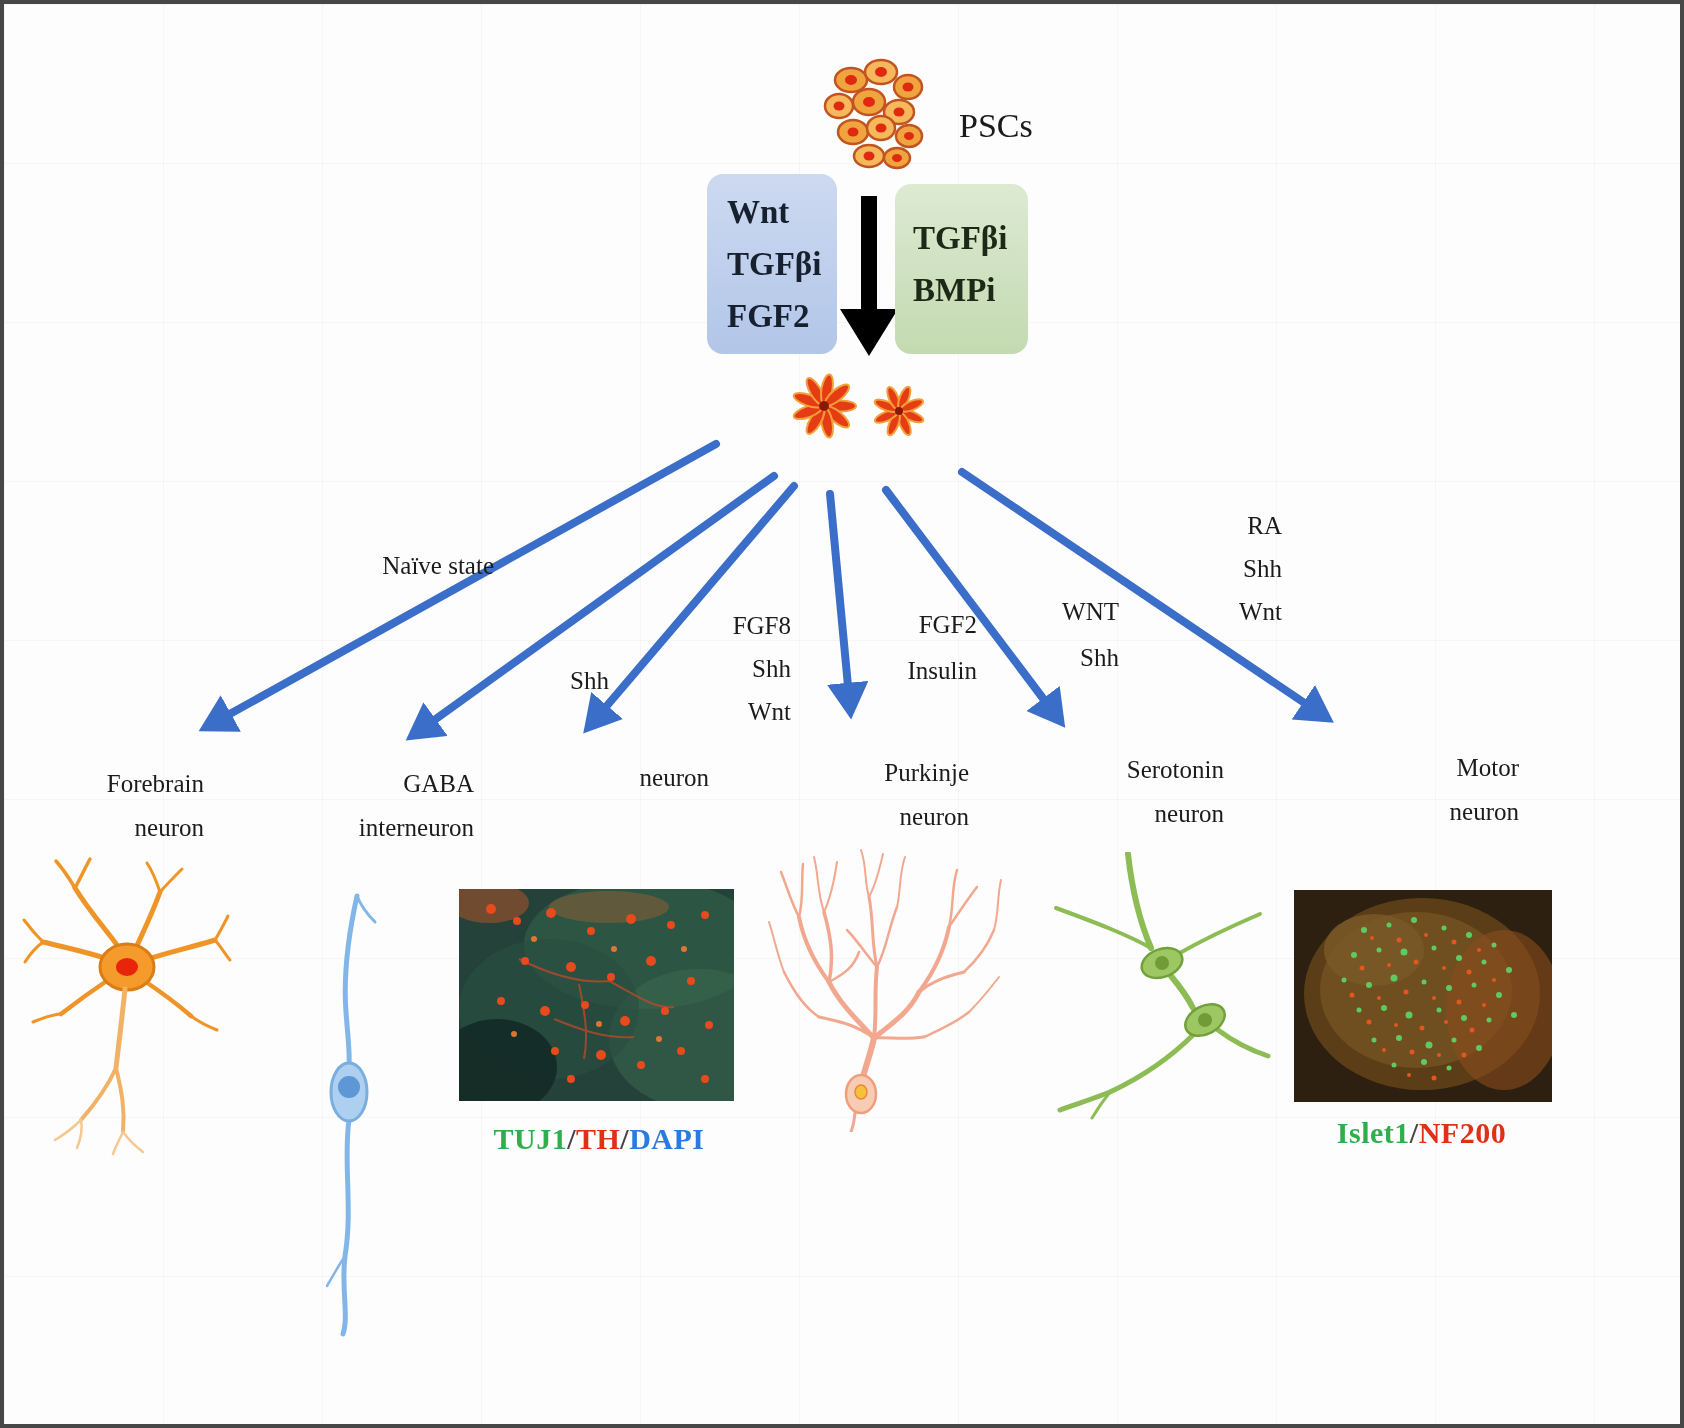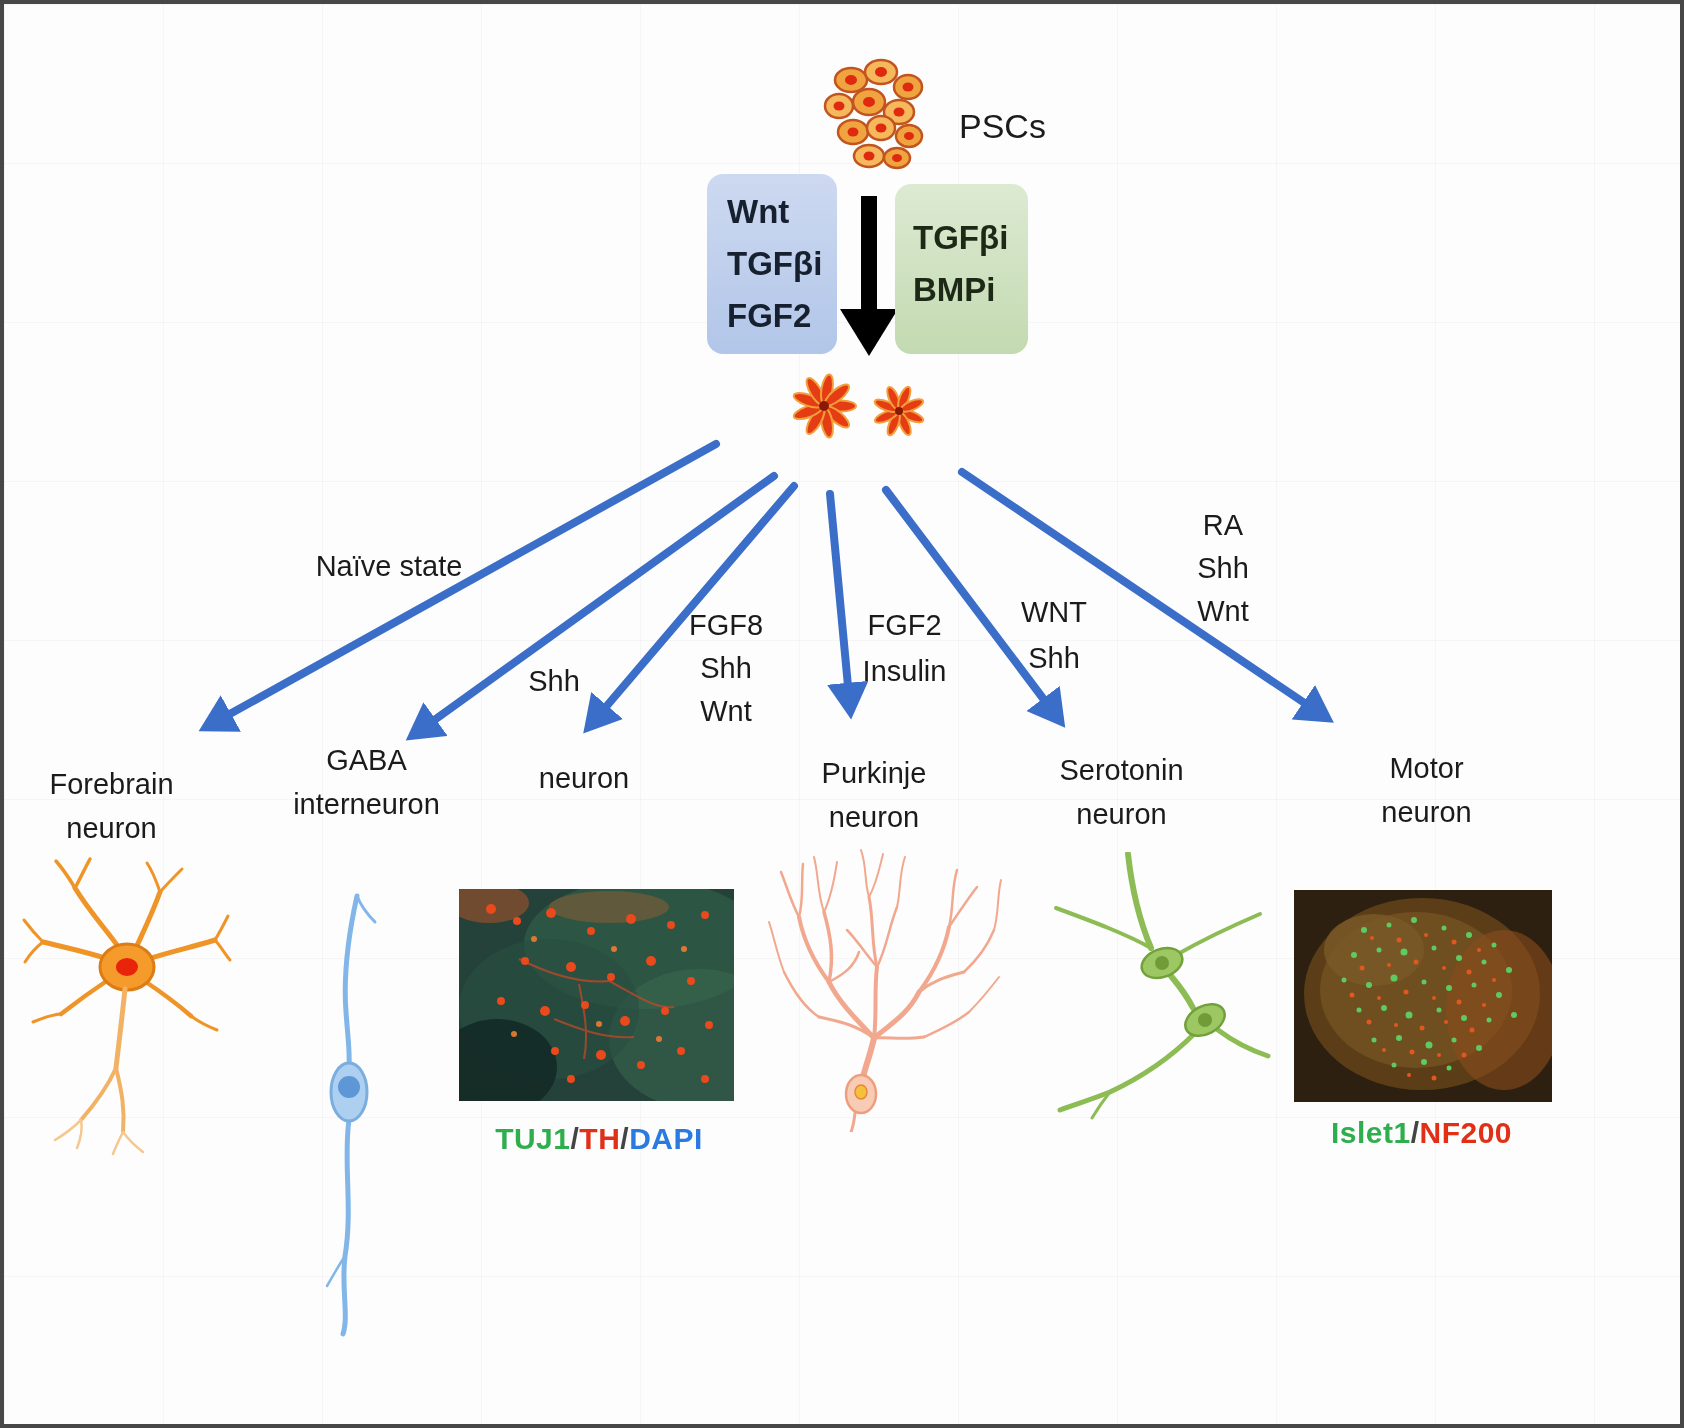--- a/index.html
+++ b/index.html
@@ -12,7 +12,7 @@
       linear-gradient(90deg, rgba(110,110,110,0.05) 1px, transparent 1px),
       #fdfdfd;
     background-size:159px 159px, 159px 159px, auto;
-    font-family:Liberation Sans, sans-serif; color:#1b1b1b;
+    font-family:Liberation Serif, serif; color:#1b1b1b;
   }
   .abs { position:absolute; }
   .lbl { position:absolute; font-size:29px; line-height:44px; text-align:center; color:#1b1b1b; }

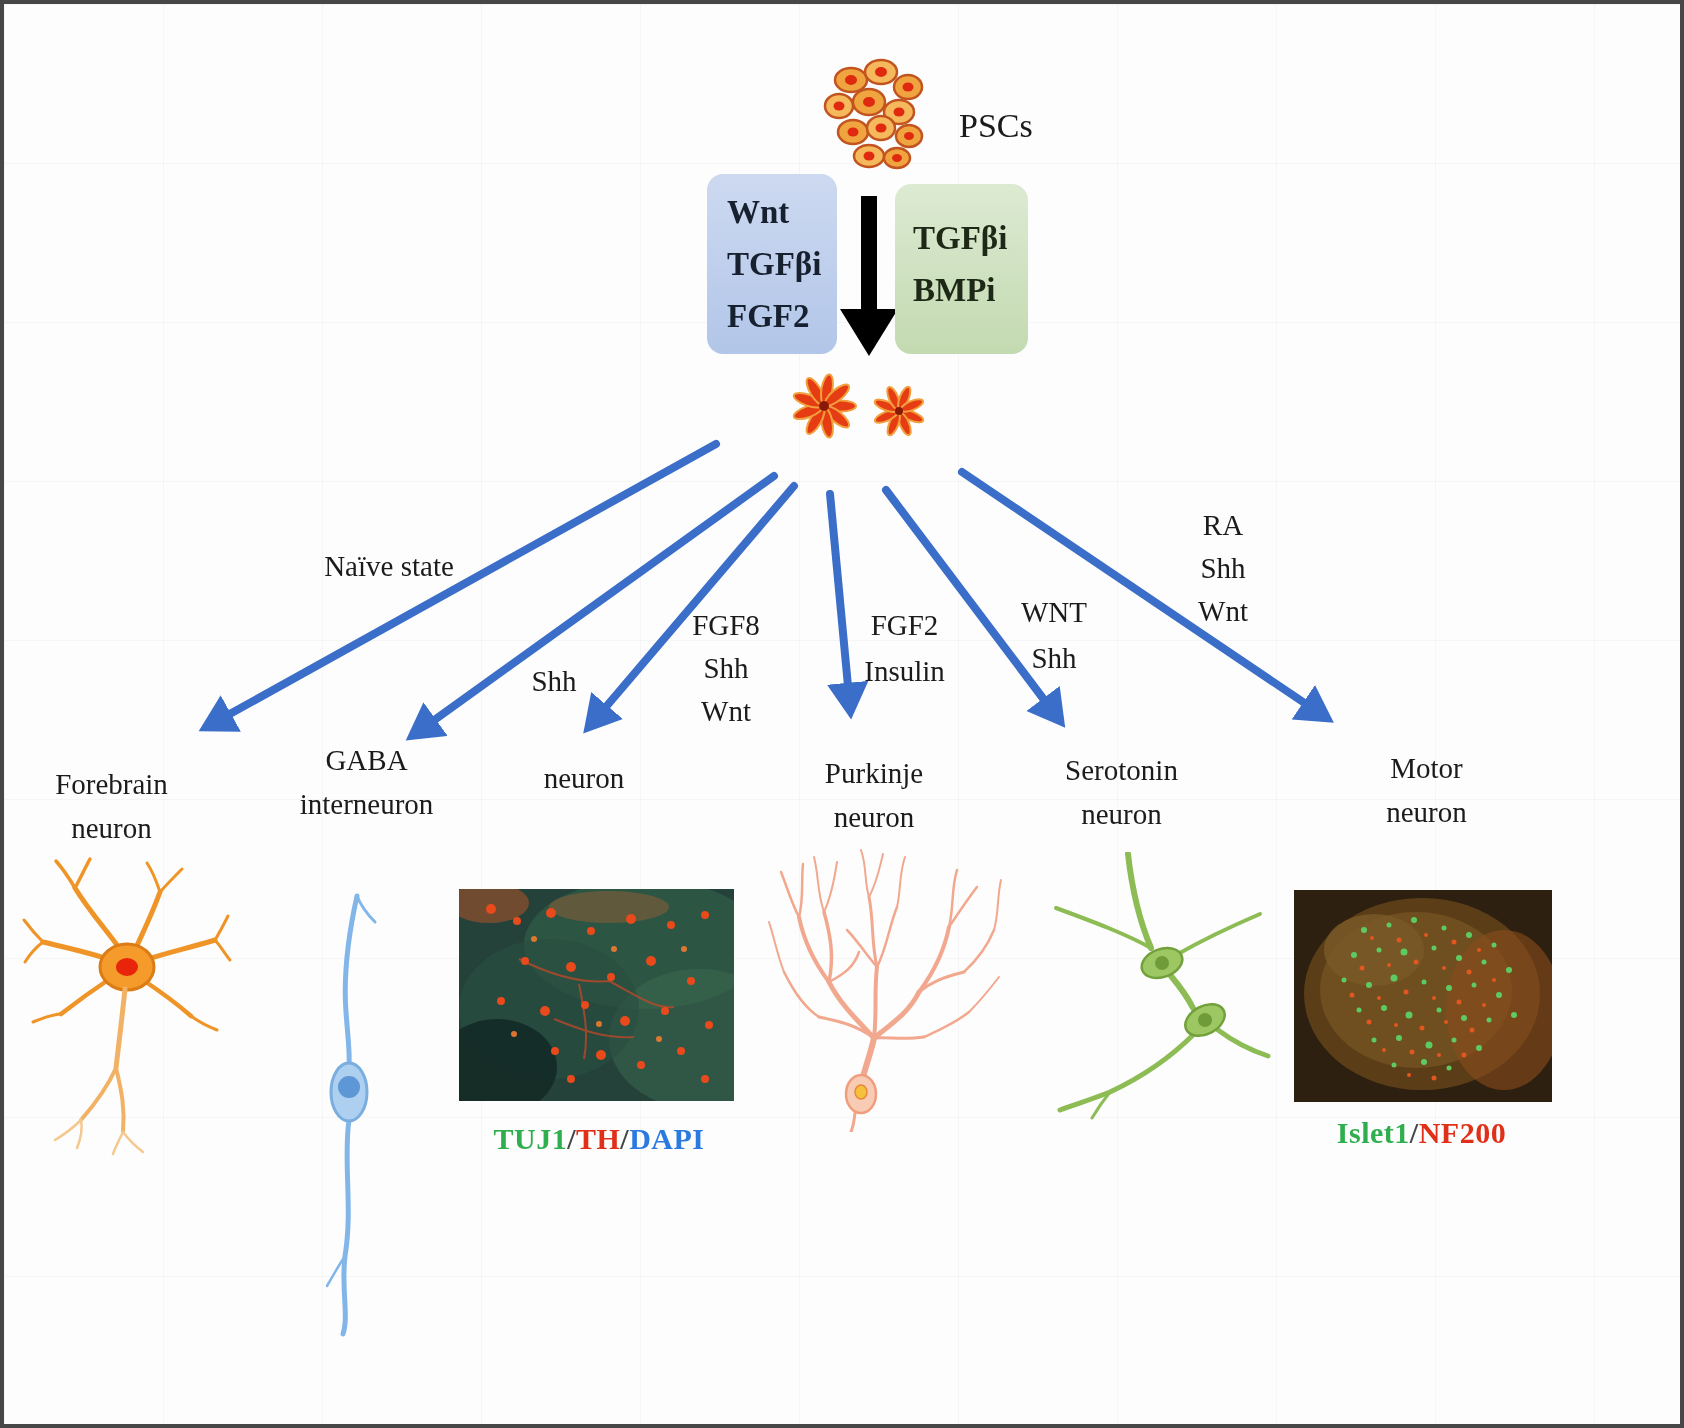--- a/index.html
+++ b/index.html
@@ -15,7 +15,7 @@
     font-family:Liberation Serif, serif; color:#1b1b1b;
   }
   .abs { position:absolute; }
-  .lbl { position:absolute; font-size:29px; line-height:44px; text-align:center; color:#1b1b1b; }
+  .lbl { position:absolute; font-size:25px; line-height:44px; text-align:right; color:#1b1b1b; }
   .lbl.big { font-size:34px; text-align:left; white-space:nowrap; }
   .factor-box { position:absolute; border-radius:16px; font-size:33px; line-height:52px; font-weight:600; }
   .box-blue  { background:linear-gradient(180deg,#cdd9f0,#b2c6e9); color:#16202f; padding:12px 0 0 20px; }

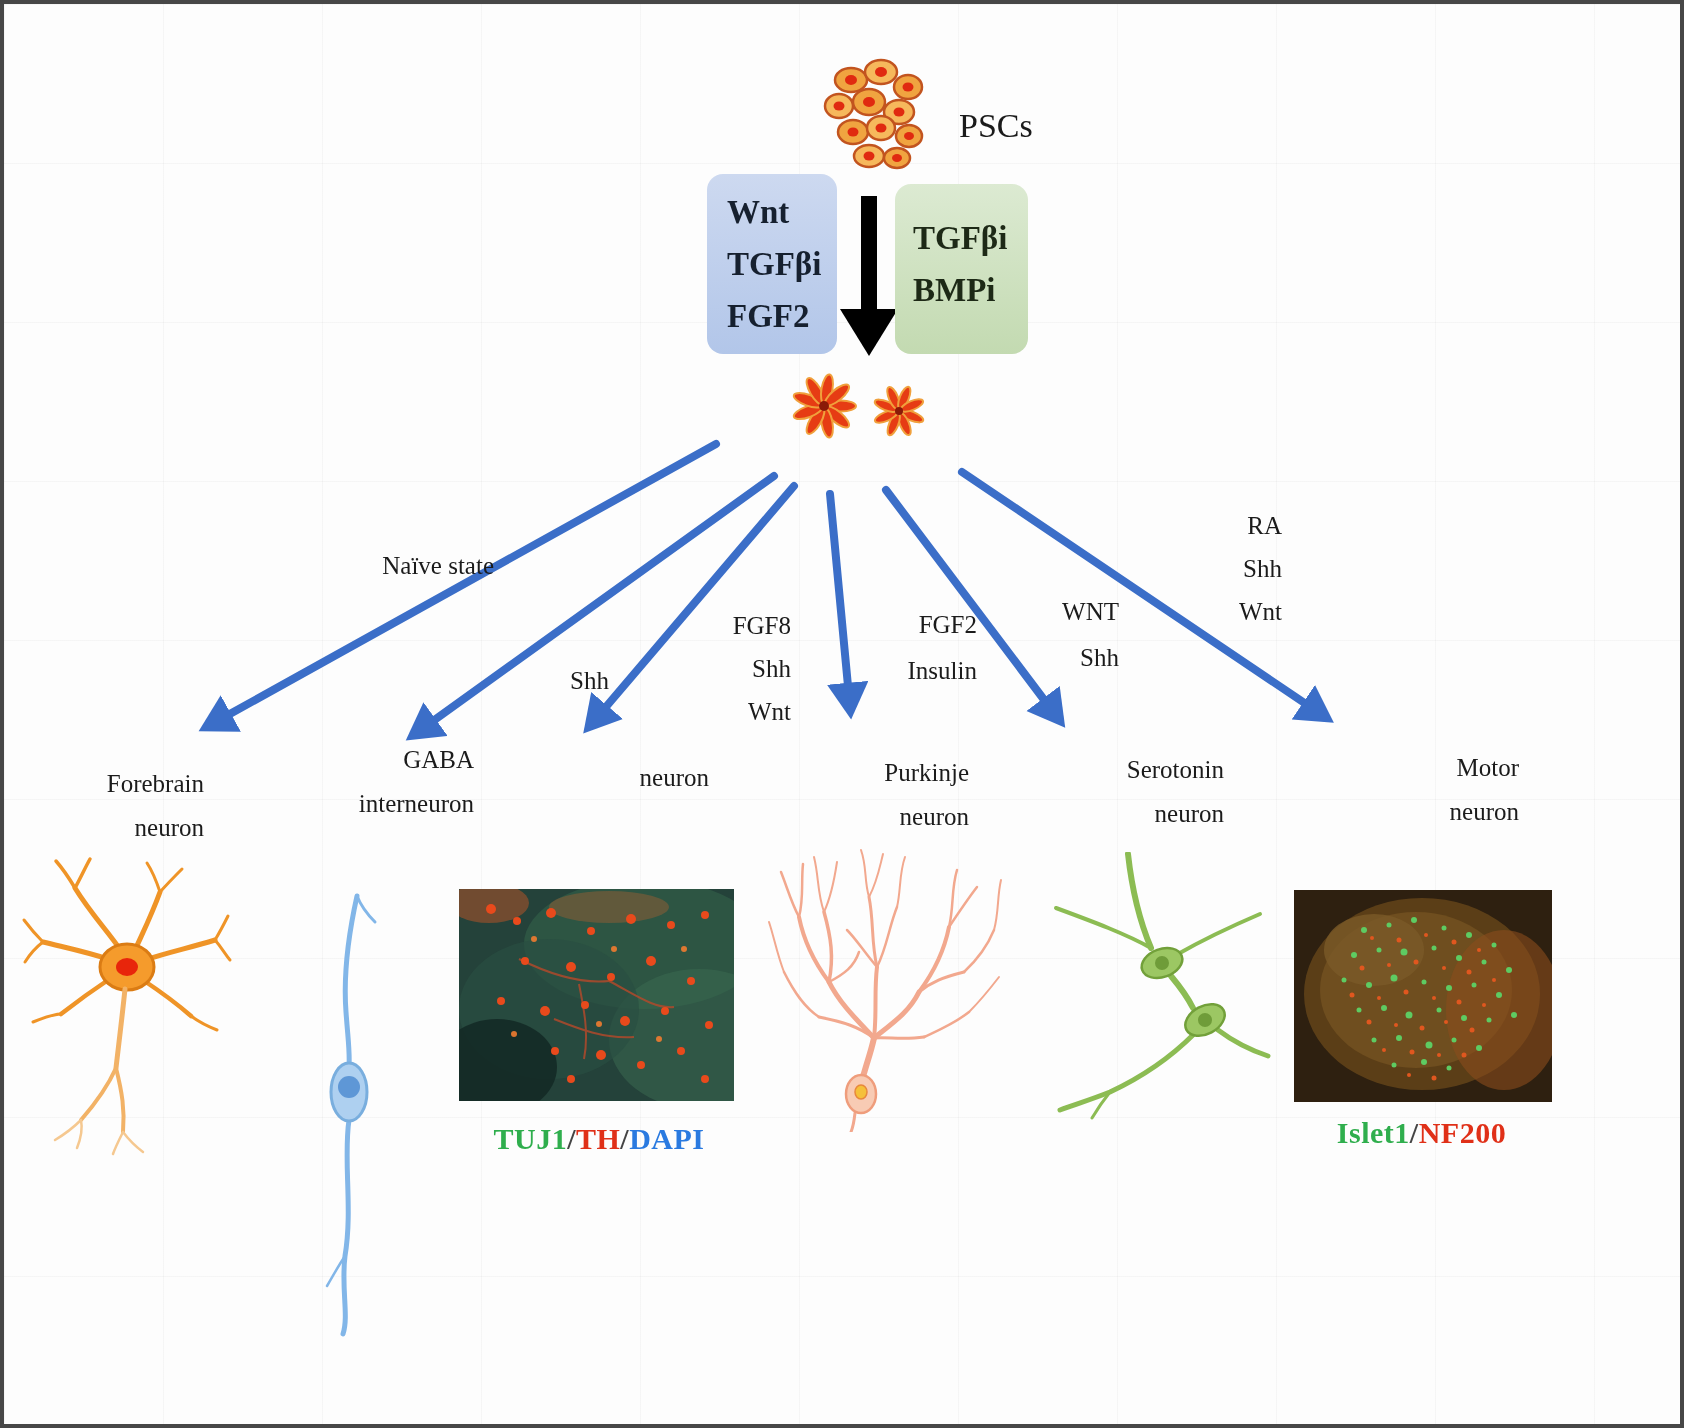--- a/index.html
+++ b/index.html
@@ -182,7 +182,7 @@
     <div>Forebrain</div>
     <div>neuron</div>
   </div>
-  <div class="lbl" style="left:255px; top:734px; width:215px;">
+  <div class="lbl" style="left:255px; top:758px; width:215px;">
     <div>GABA</div>
     <div>interneuron</div>
   </div>

